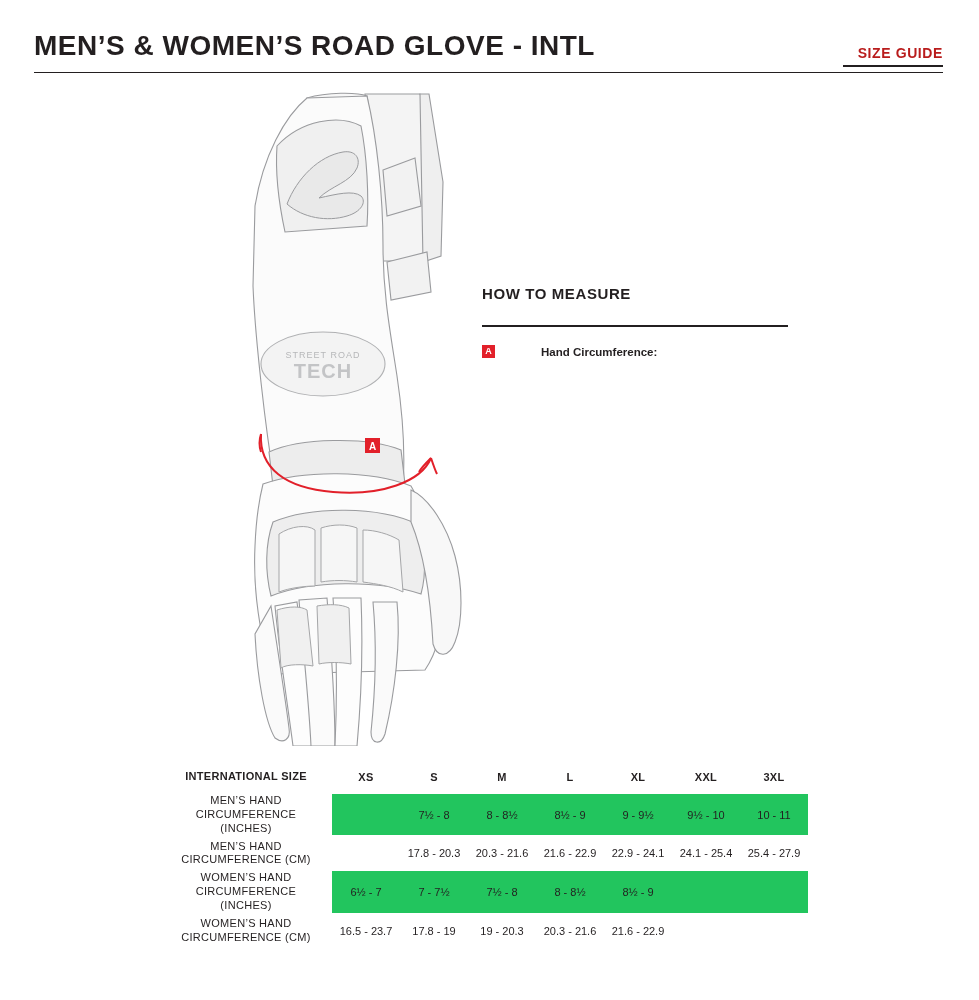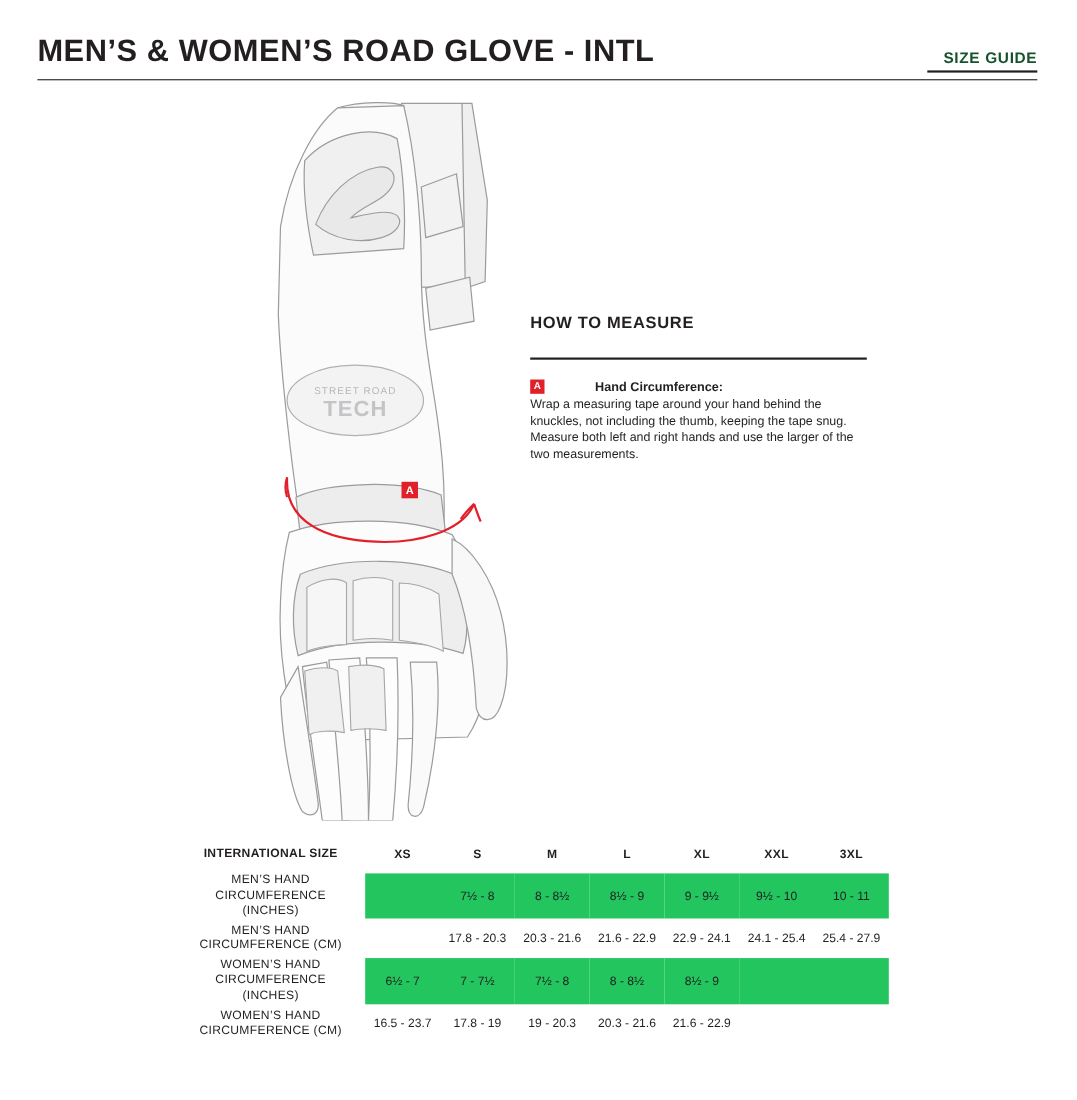--- a/index.html
+++ b/index.html
@@ -43,7 +43,7 @@
     font-size: 14px;
     font-weight: bold;
     letter-spacing: 0.6px;
-    color: #14532d;
+    color: #b91c1c;
     padding-bottom: 4px;
     display: inline-block;
   }

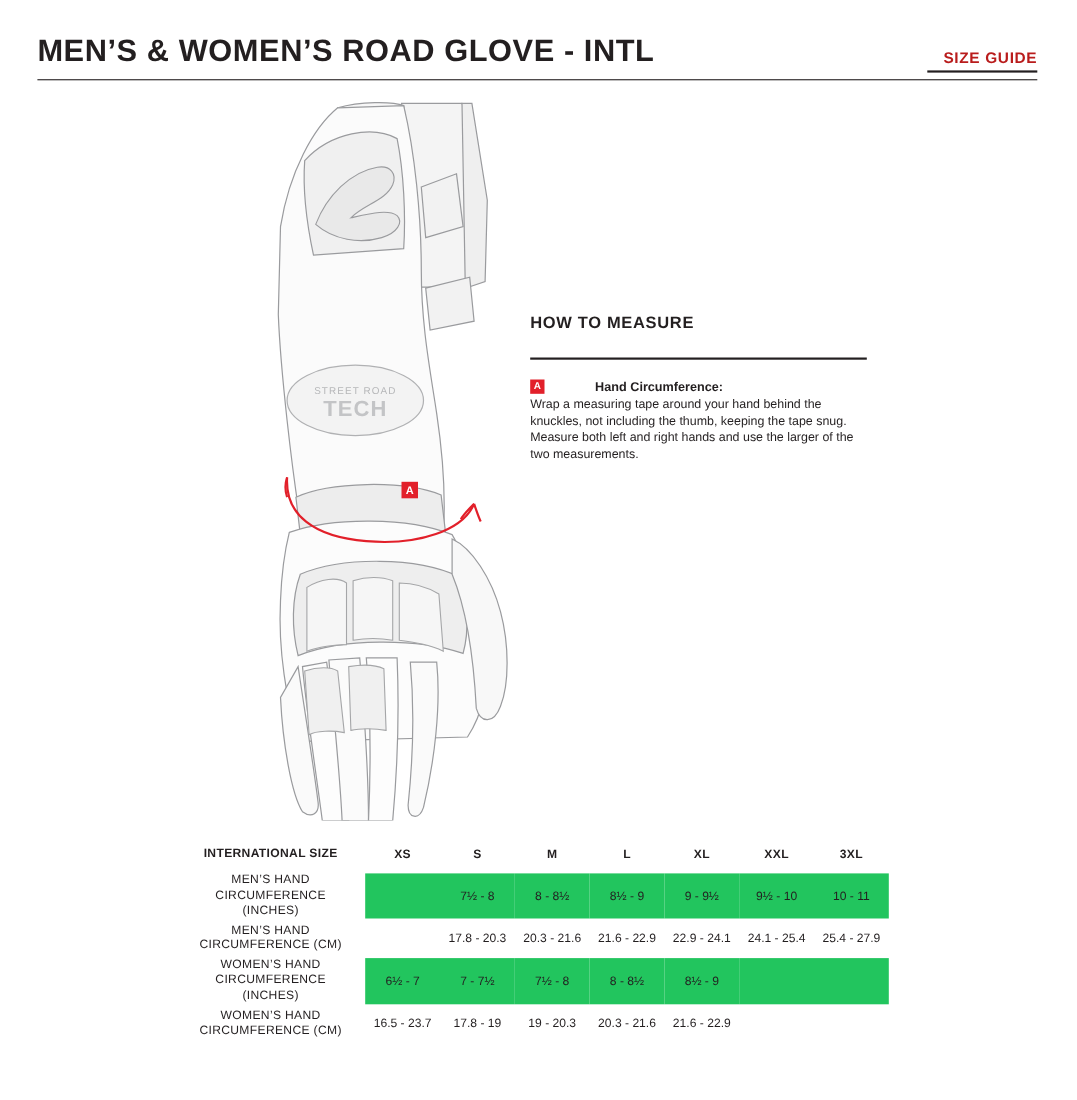--- a/index.html
+++ b/index.html
@@ -246,7 +246,6 @@
       <span class="badge">A</span>
       <span class="howto-item-title">Hand Circumference:</span>
     </div>
-    <div class="howto-body">Wrap a measuring tape around your hand behind the knuckles, not including the thumb, keeping the tape snug. Measure both left and right hands and use the larger of the two measurements.</div>
   </div>
 
   <div class="table-wrap">

